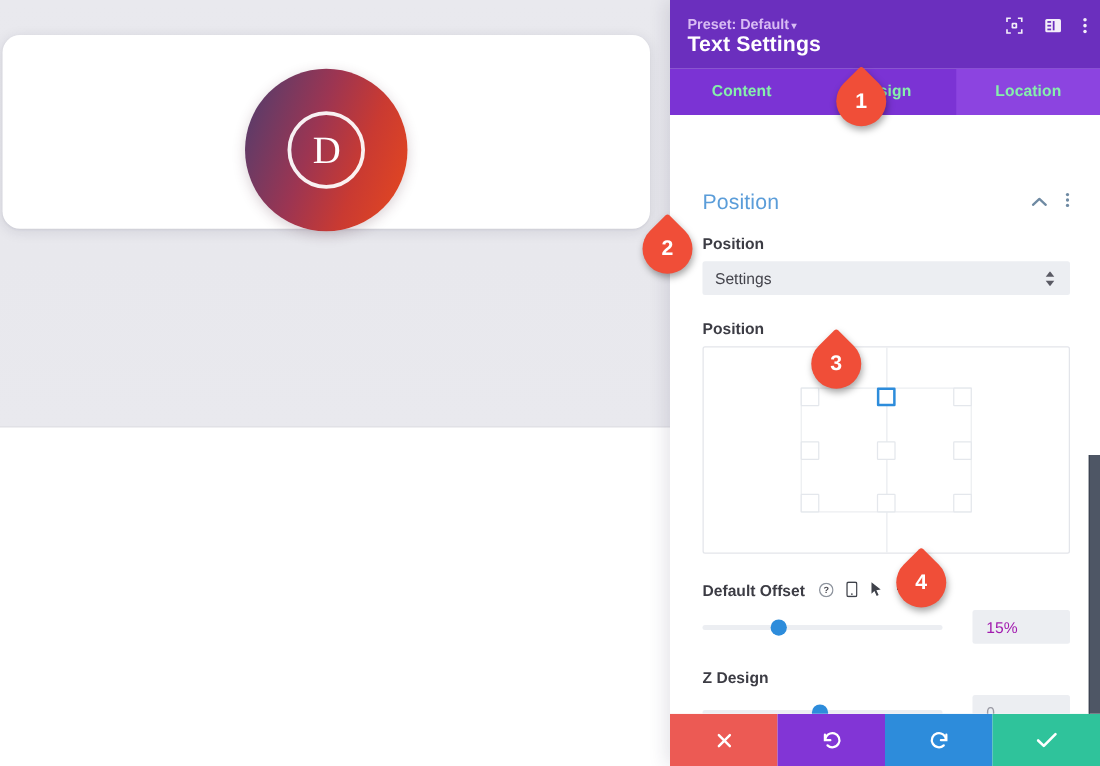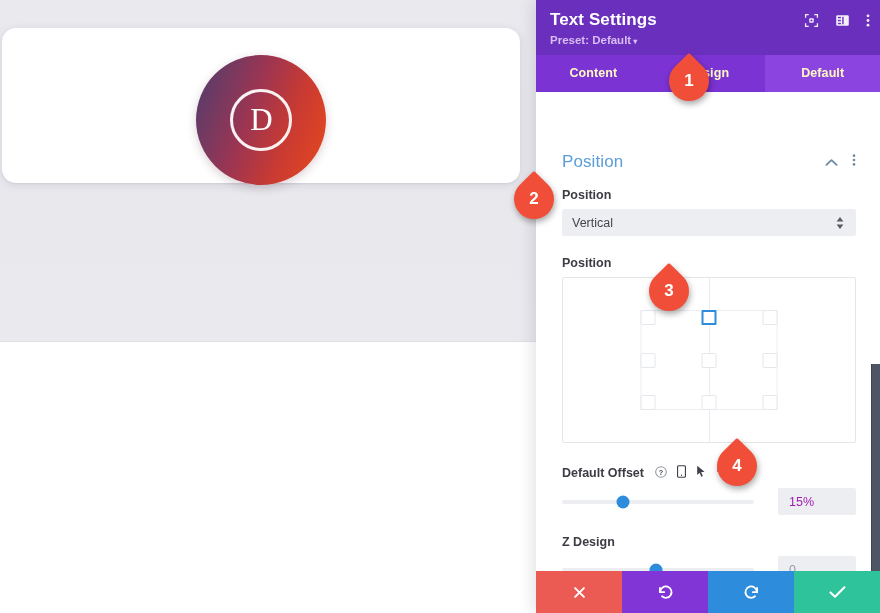--- a/index.html
+++ b/index.html
@@ -200,10 +200,10 @@
 <div id="panel">
 
   <div id="panel-header">
-    <div id="panel-title">Text Settings</div>
     <div id="panel-preset">
       <span>Preset: Default</span><span class="caret">▾</span>
     </div>
+    <div id="panel-title">Text Settings</div>
 
     <div class="hdr-icons">
       <span class="hdr-ic">

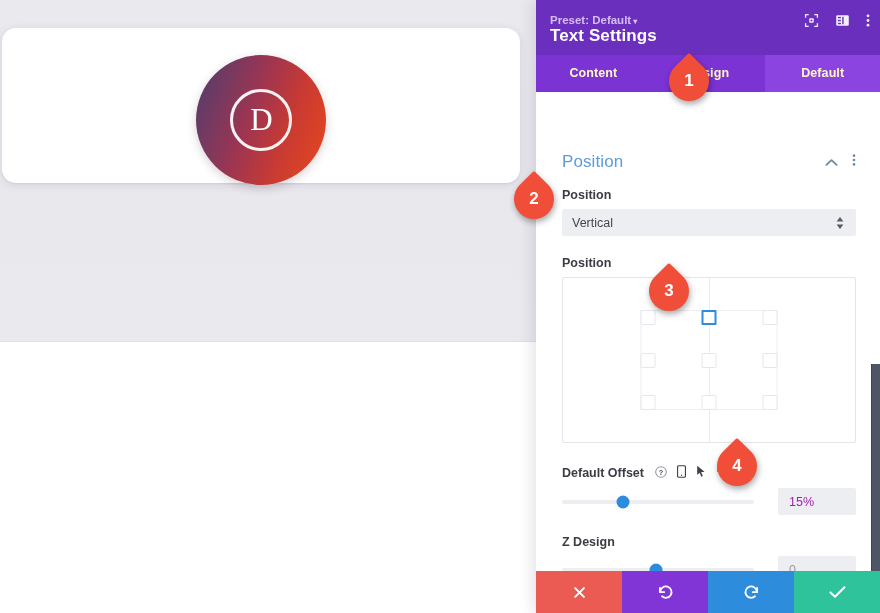--- a/index.html
+++ b/index.html
@@ -73,7 +73,7 @@
   }
   .tab{
     flex:1 1 0; text-align:center; font-size:12.5px; font-weight:bold;
-    color:#fef9c3; padding:11px 0 12px 0; cursor:pointer; letter-spacing:.1px;
+    color:#86efac; padding:11px 0 12px 0; cursor:pointer; letter-spacing:.1px;
   }
   .tab.active{ background:#8c44e0; }
 

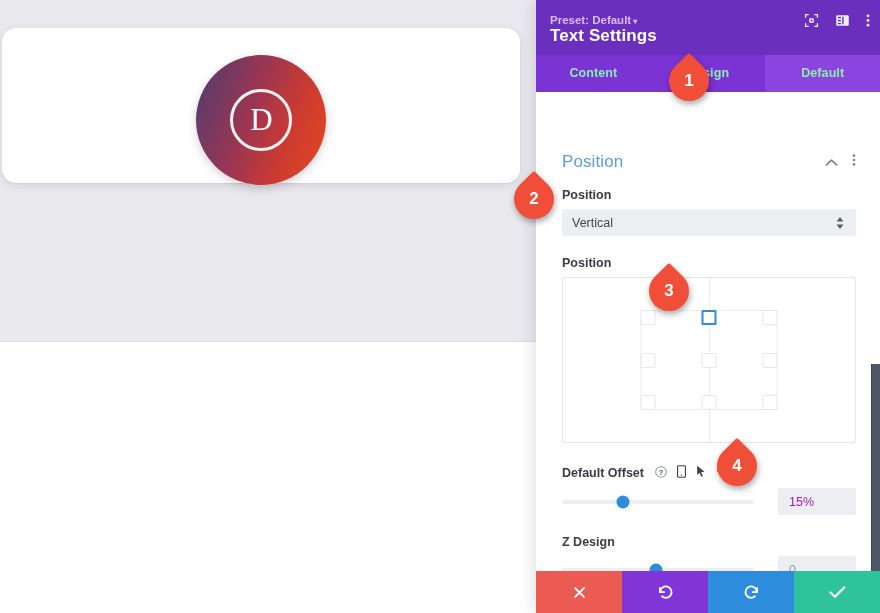--- a/index.html
+++ b/index.html
@@ -238,7 +238,7 @@
   <div id="panel-tabs">
     <div class="tab">Content</div>
     <div class="tab">Design</div>
-    <div class="tab active">Default</div>
+    <div class="tab active">Location</div>
   </div>
 
   <div id="panel-body">

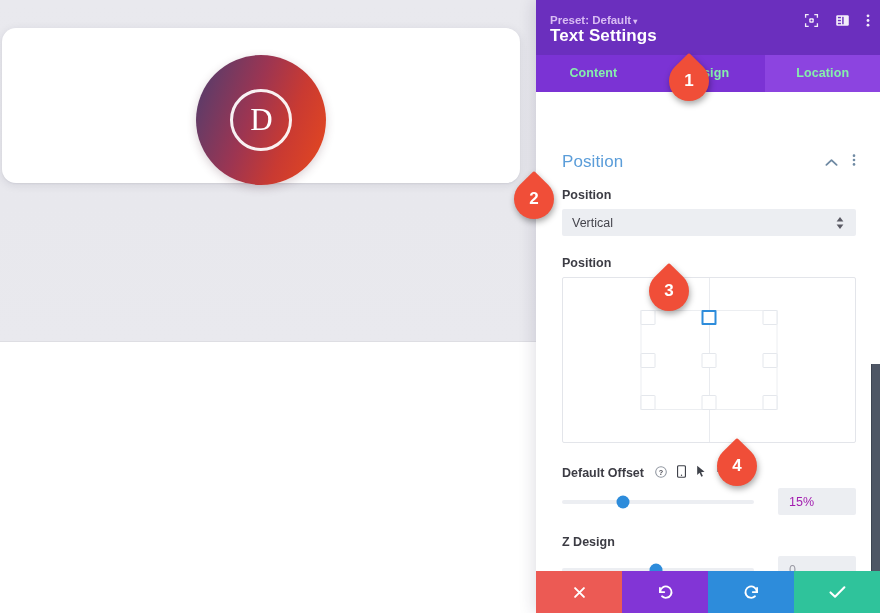--- a/index.html
+++ b/index.html
@@ -266,7 +266,7 @@
         <span>Position</span>
       </div>
       <div class="select-box">
-        <span class="val">Vertical</span>
+        <span class="val">Settings</span>
         <span class="sel-arrows">
           <svg width="8" height="5" viewBox="0 0 8 5">
               <path d="M4 0L7.4 4.4H0.6z" fill="#5a5a64"></path>

